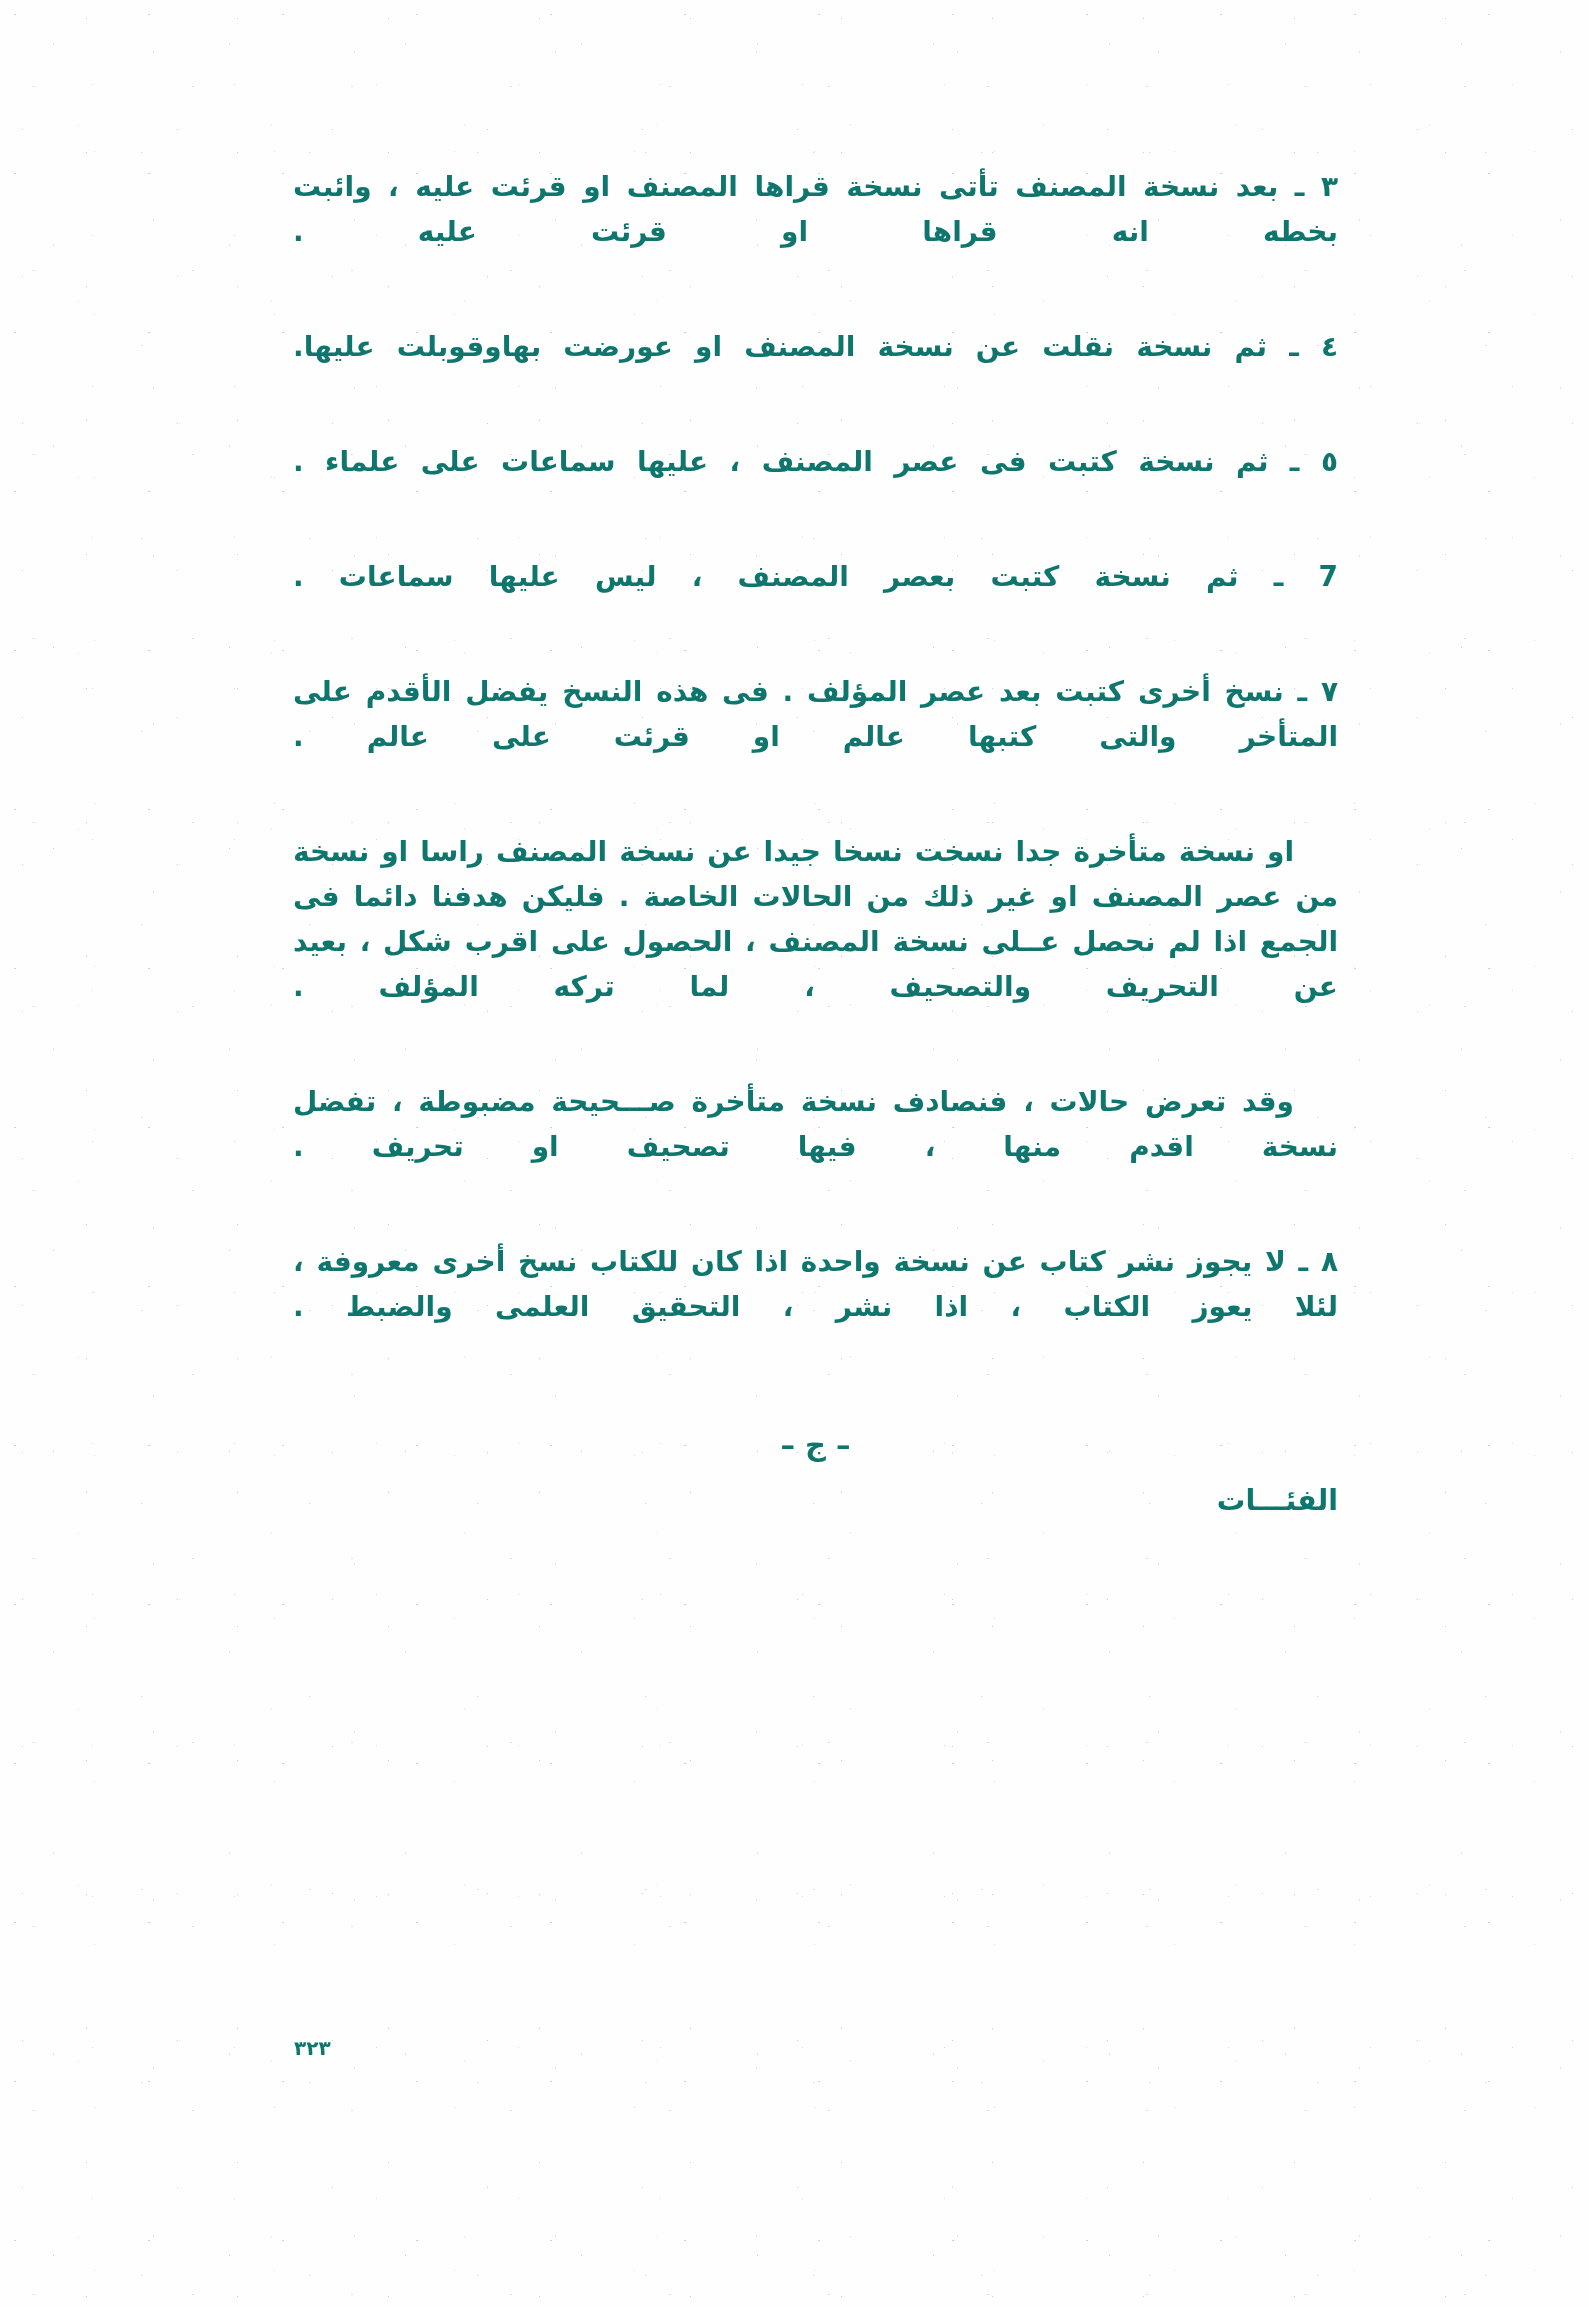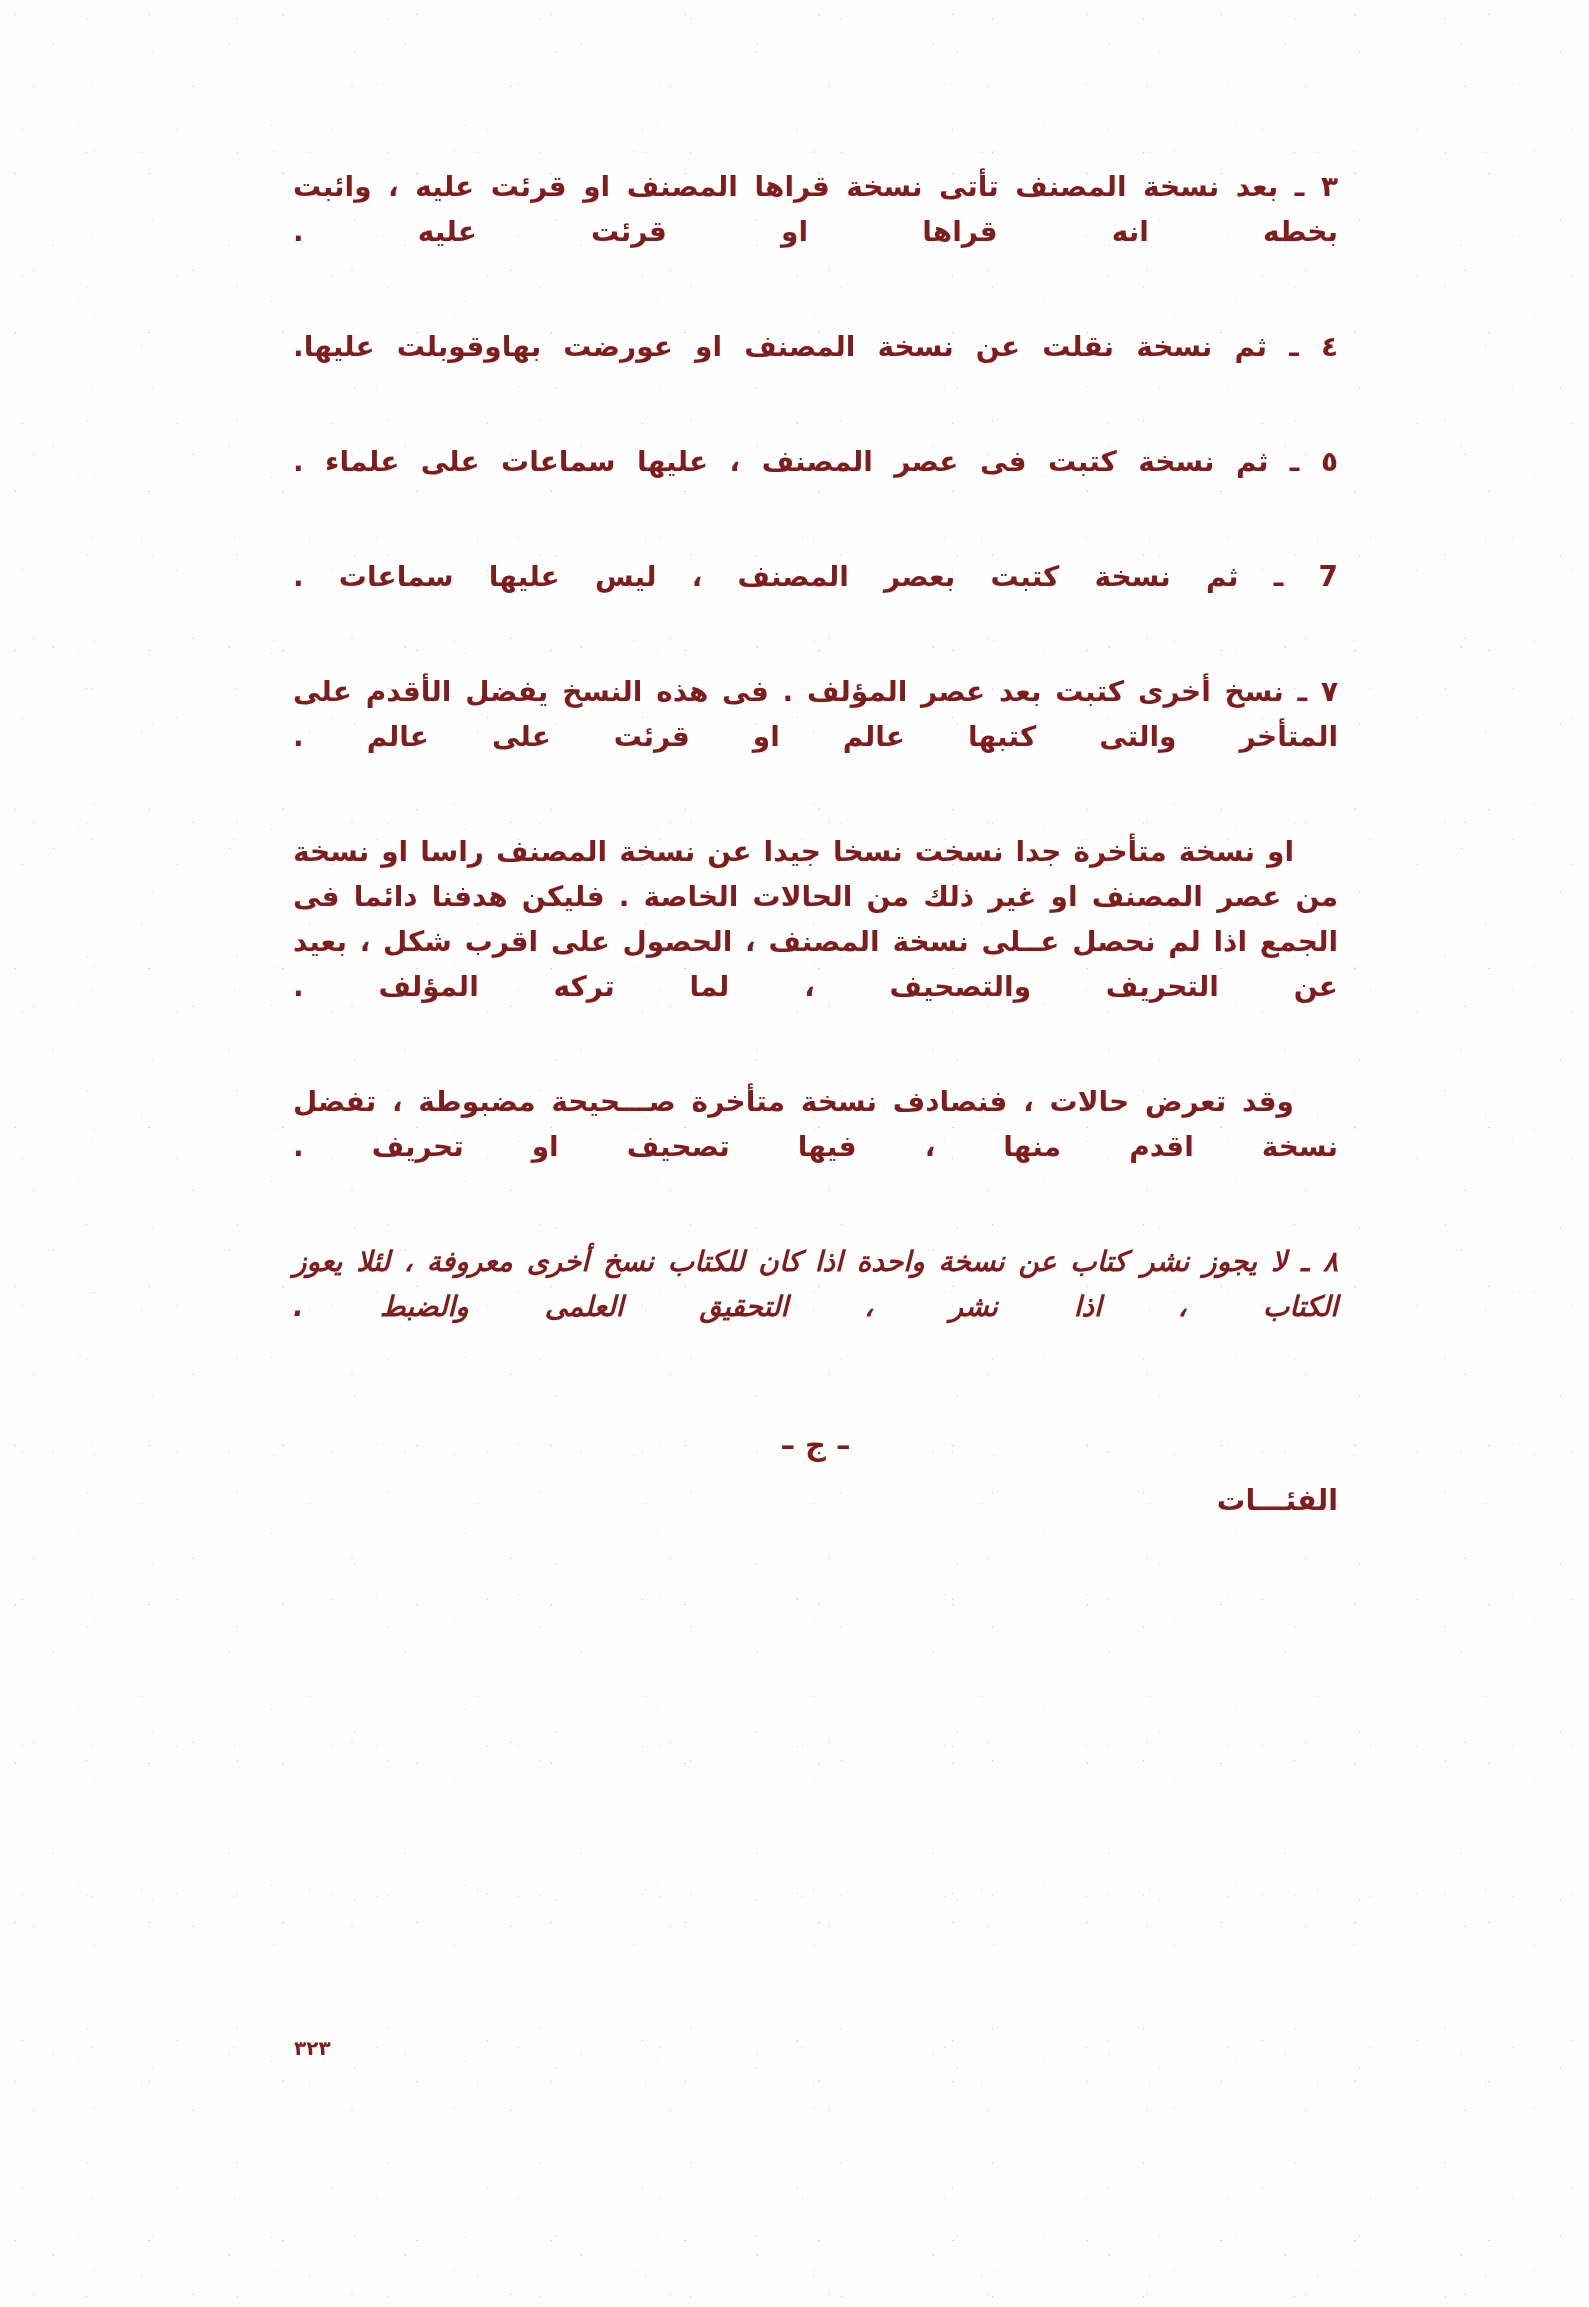--- a/index.html
+++ b/index.html
@@ -15,7 +15,7 @@
     background: #fefefe;
     overflow: hidden;
     font-family: "DejaVu Sans", "Liberation Sans", sans-serif;
-    color: #7f1d1d;
+    color: #0f766e;
     -webkit-font-smoothing: none;
   }
   

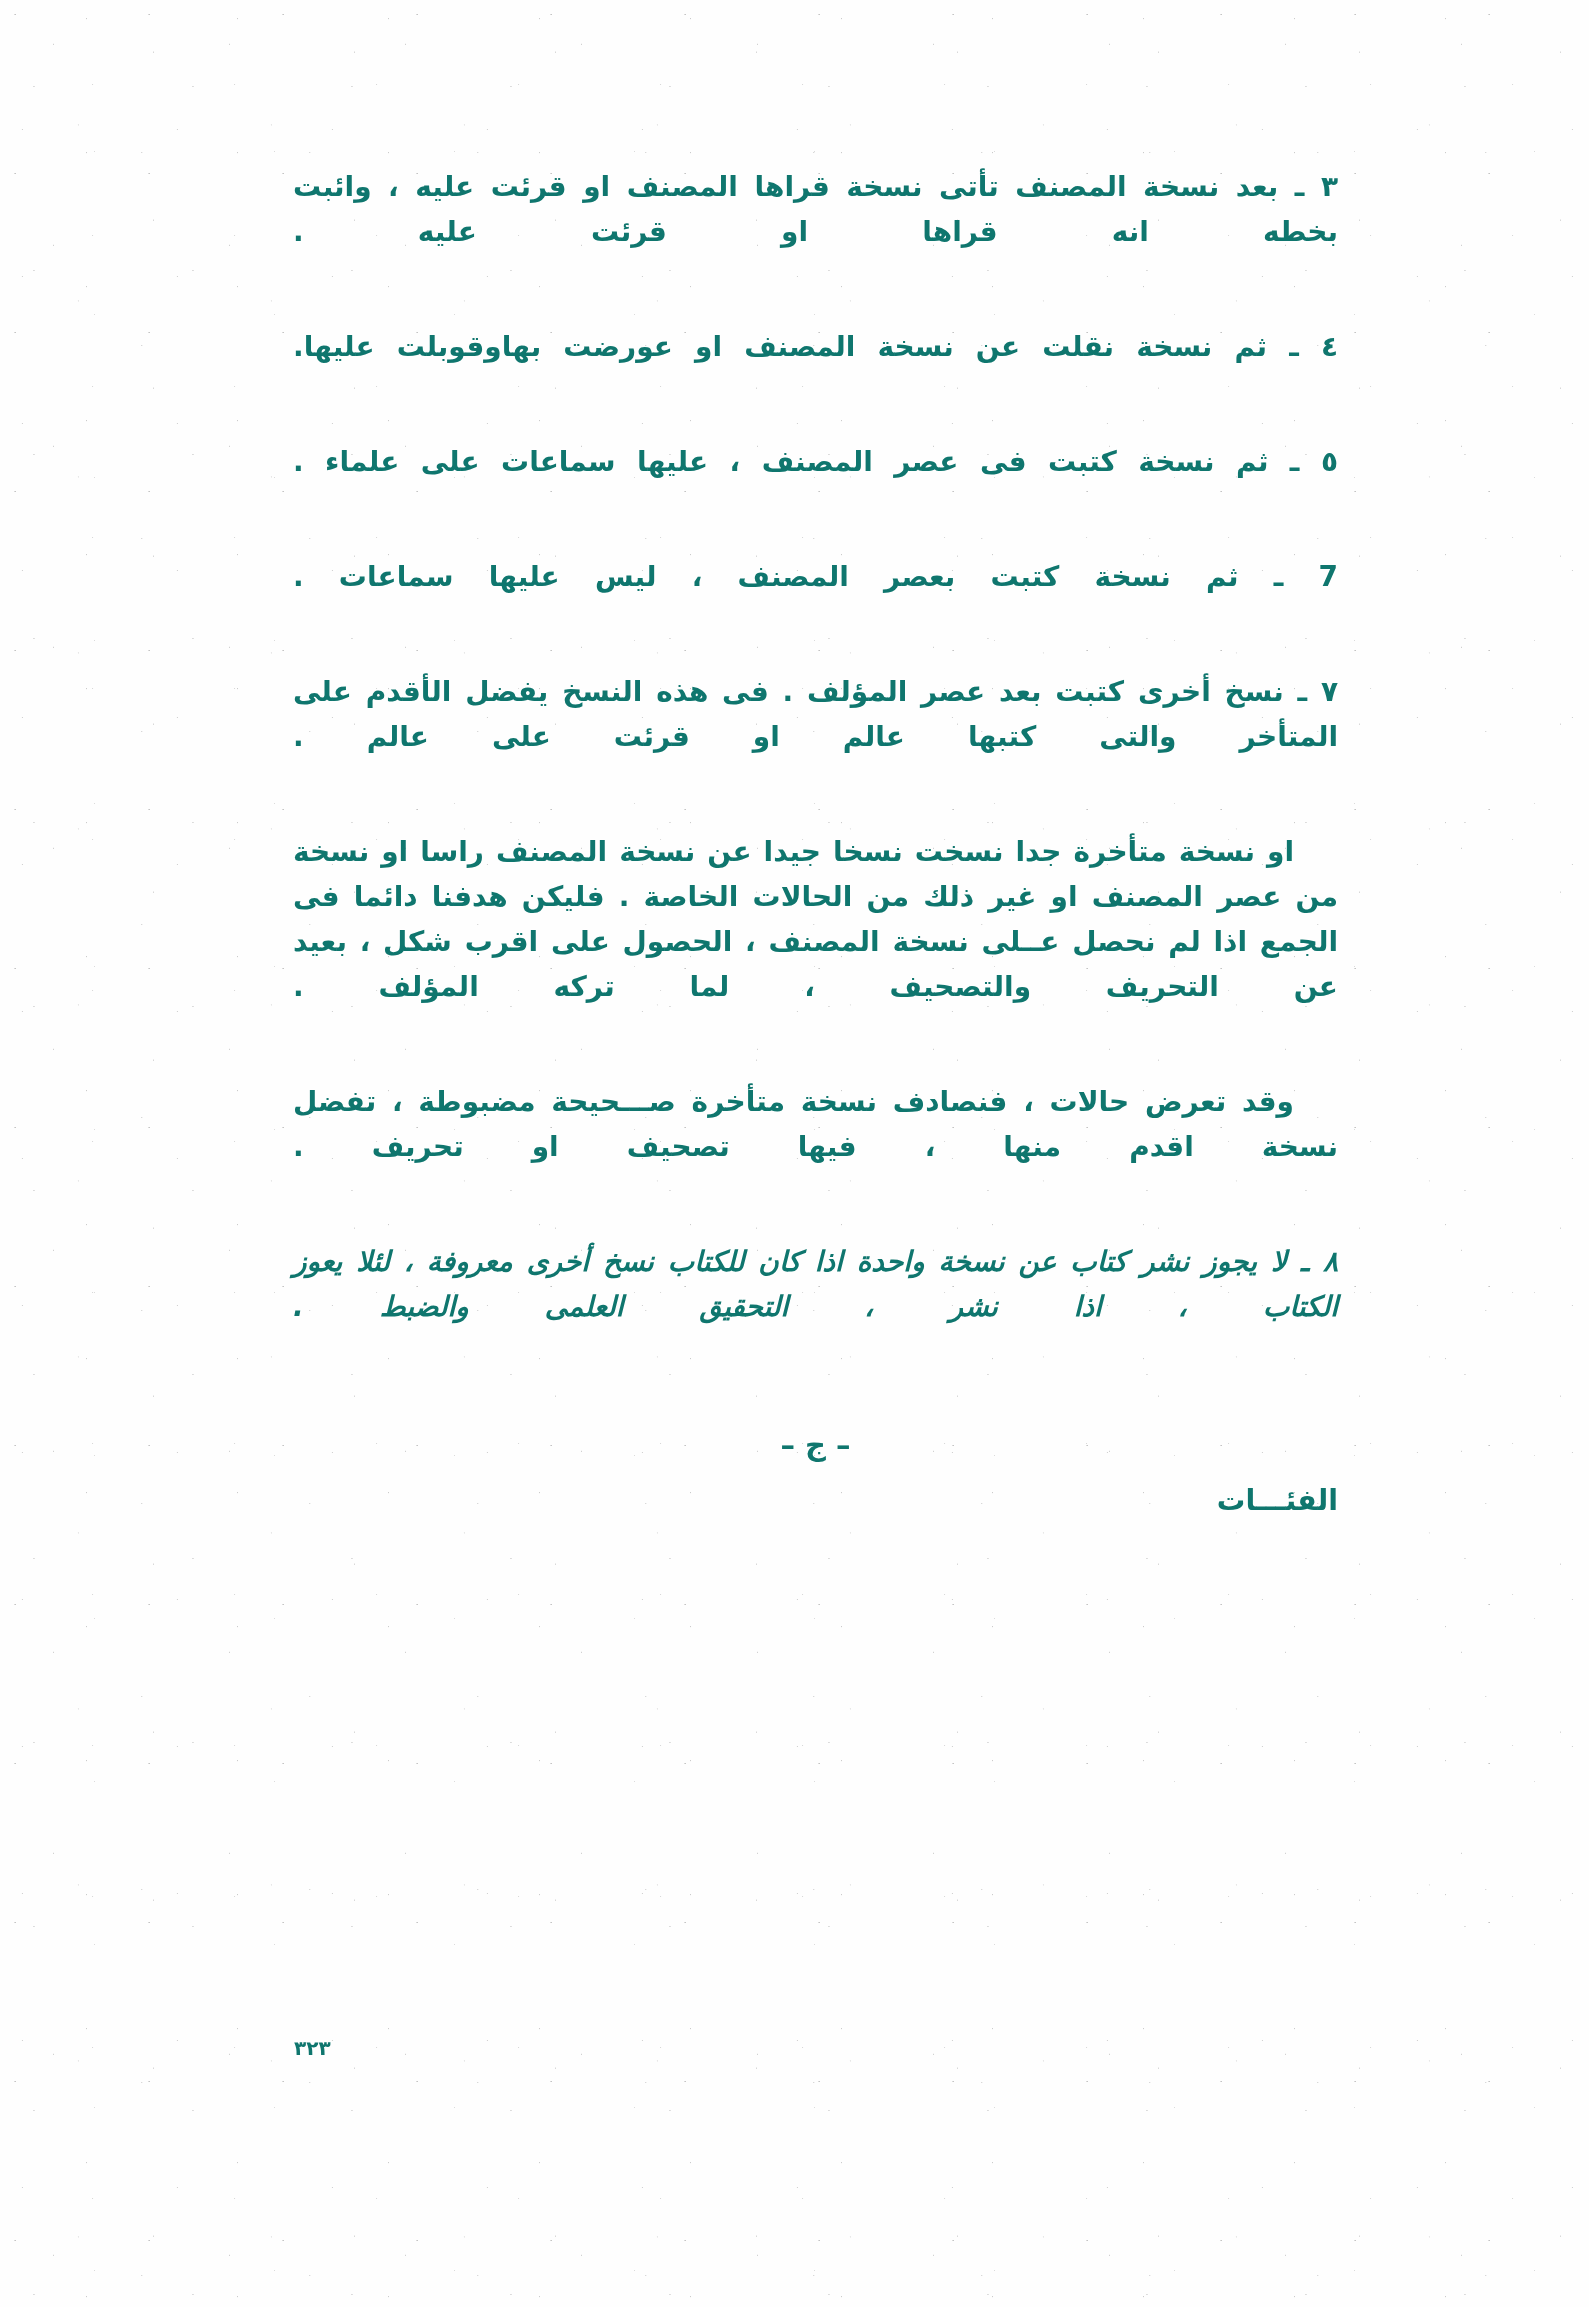--- a/index.html
+++ b/index.html
@@ -72,7 +72,7 @@
     text-indent: 44px;
   }
   .para.noindent { text-indent: 0; }
-  .loose { margin-bottom: 35px; font-style: italic; }
+  .loose { margin-bottom: 35px; }
 
   .section-head {
     margin: 49px 0 0 0;

